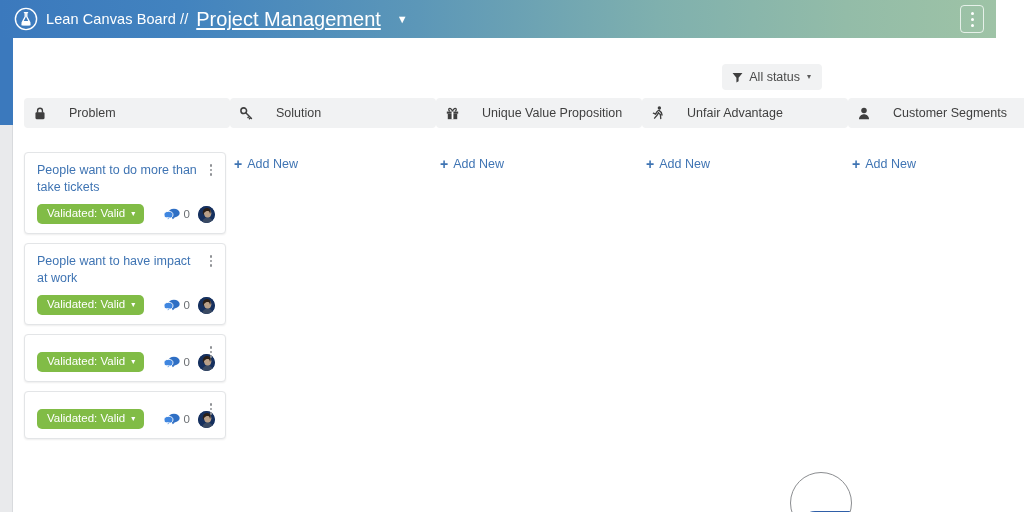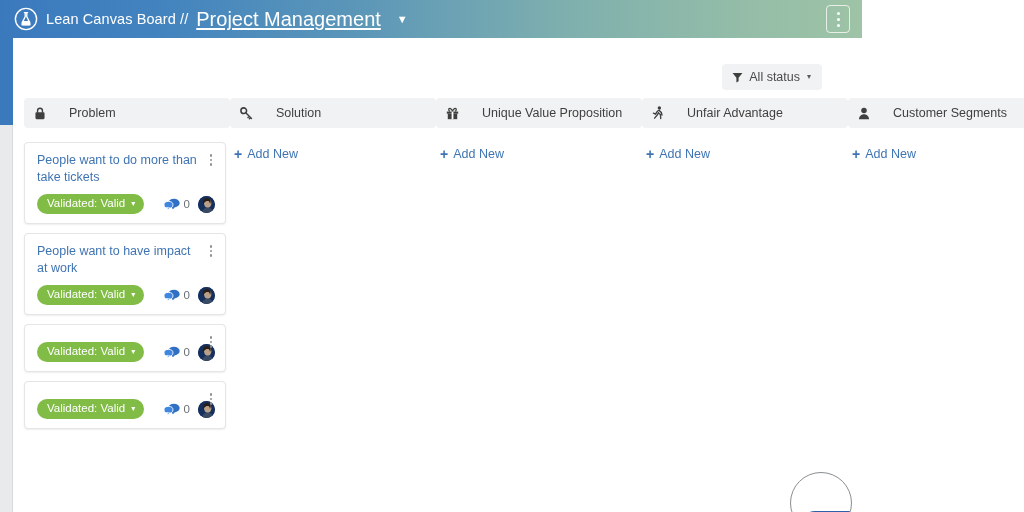--- a/index.html
+++ b/index.html
@@ -16,7 +16,7 @@
   .topbar {
     position: absolute;
     top: 0; left: 0;
-    width: 862px;
+    width: 996px;
     height: 38px;
     background: linear-gradient(90deg, #3b79bd 0%, #4283bf 18%, #5c97b8 42%, #7fb0ae 66%, #93bca8 85%, #9ec3a6 100%);
     display: flex;

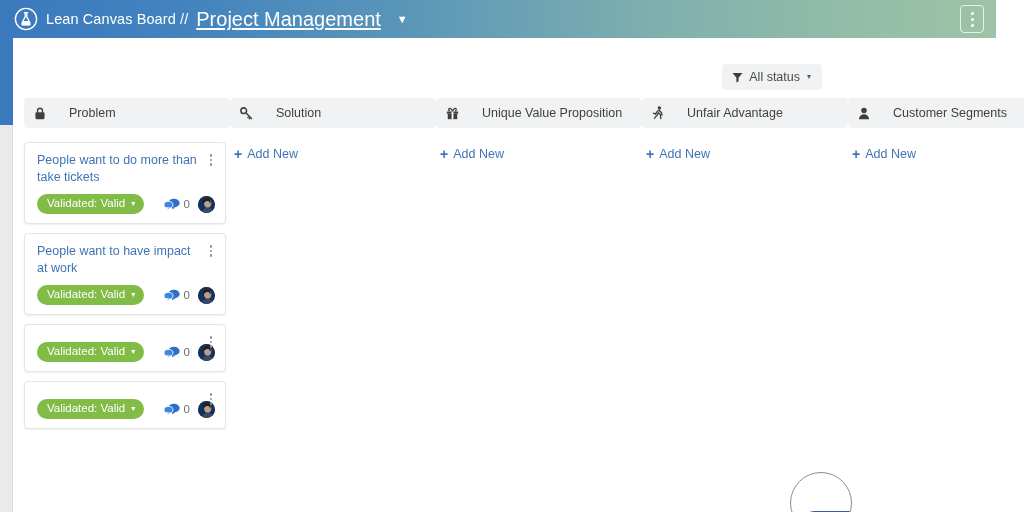--- a/index.html
+++ b/index.html
@@ -172,7 +172,7 @@
   .col-header svg { display: block; flex: 0 0 auto; }
 
   .col-body {
-    padding-top: 14px;
+    padding-top: 24px;
   }
 
   .add-new {

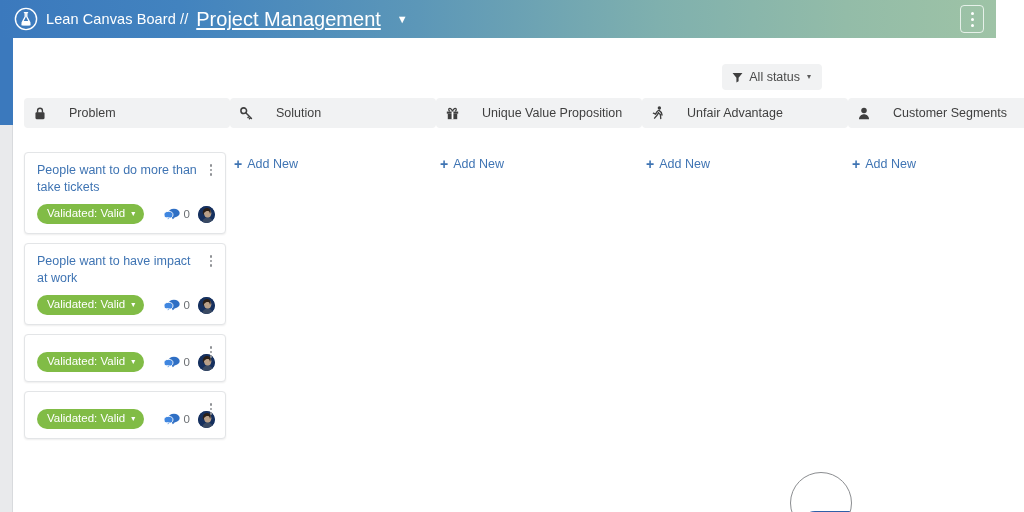--- a/index.html
+++ b/index.html
@@ -240,7 +240,7 @@
     gap: 6px;
     background: #81bc46;
     color: #ffffff;
-    border-radius: 10px;
+    border-radius: 5px;
     padding: 3px 9px 4px 10px;
     font-size: 11.5px;
     line-height: 13px;

